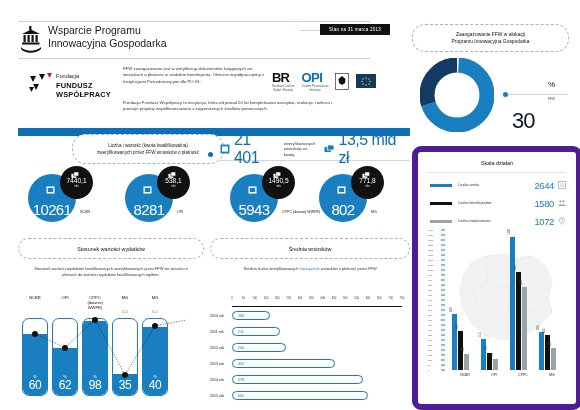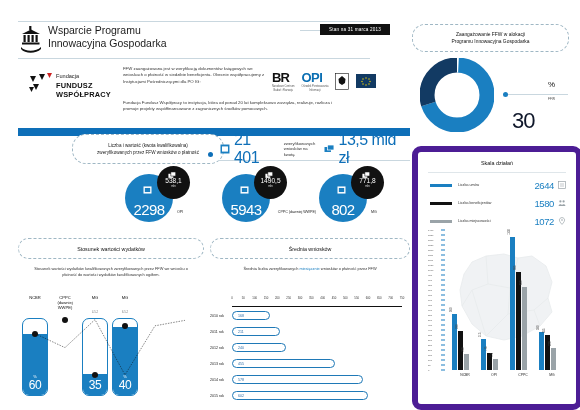--- a/index.html
+++ b/index.html
@@ -215,6 +215,23 @@
 
   <div class="circles">
 
+    <div class="cgroup" style="left:8px;">
+      <div class="cbig"></div>
+      <div class="cbig-val">10261</div>
+      <svg class="cicon-doc" viewBox="0 0 10 9">
+        <rect x="0.5" y="0.5" width="9" height="8" fill="#fff"></rect>
+          <rect x="2" y="2.2" width="6" height="4.6" fill="#1a7fc1"></rect>
+      </svg>
+      <div class="csmall">
+        <div class="csmall-v">7440,1</div>
+        <div class="csmall-u">mln</div>
+      </div>
+      <svg class="cicon-money" viewBox="0 0 11 9">
+        <rect x="0.5" y="3" width="6" height="5" fill="#fff"></rect>
+          <rect x="3.5" y="0.8" width="6" height="5" fill="#fff" stroke="#111" stroke-width=".7"></rect>
+      </svg>
+      <div class="clabel">NCBR</div>
+    </div>
 
     <div class="cgroup" style="left:105px;">
       <div class="cbig"></div>

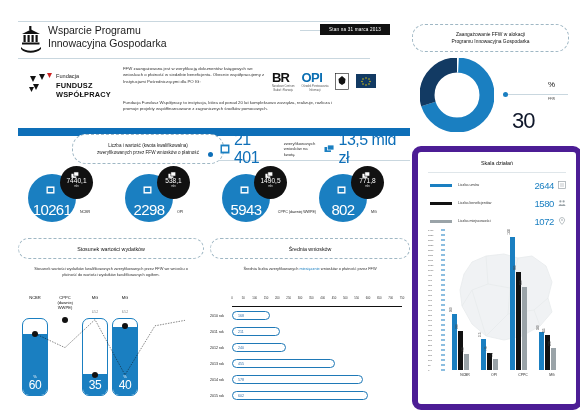--- a/index.html
+++ b/index.html
@@ -235,7 +235,7 @@
 
     <div class="cgroup" style="left:105px;">
       <div class="cbig"></div>
-      <div class="cbig-val">2298</div>
+      <div class="cbig-val">8281</div>
       <svg class="cicon-doc" viewBox="0 0 10 9">
         <rect x="0.5" y="0.5" width="9" height="8" fill="#fff"></rect>
           <rect x="2" y="2.2" width="6" height="4.6" fill="#1a7fc1"></rect>

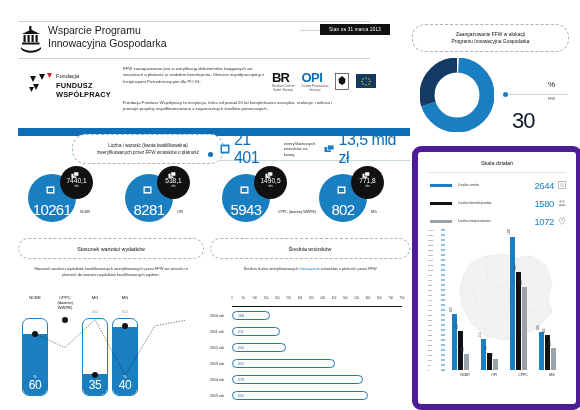--- a/index.html
+++ b/index.html
@@ -251,7 +251,7 @@
       <div class="clabel">OPI</div>
     </div>
 
-    <div class="cgroup" style="left:202px;text-align:right;">
+    <div class="cgroup" style="left:210px;">
       <div class="cbig"></div>
       <div class="cbig-val">5943</div>
       <svg class="cicon-doc" viewBox="0 0 10 9">

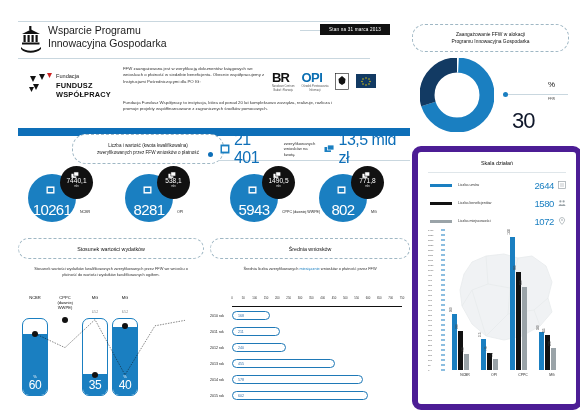--- a/index.html
+++ b/index.html
@@ -301,6 +301,16 @@
             <div class="gauge-val">60</div>
           </div>
           <div class="gauge-dot" style="top: 34.6px;"></div>
+        </div>
+        <div class="gauge">
+          <div class="gauge-top">OPI</div>
+          <div class="gauge-sub"></div>
+          <div class="gauge-body">
+            <div class="gauge-fill" style="height: 62%;"></div>
+            <div class="gauge-pct">%</div>
+            <div class="gauge-val">62</div>
+          </div>
+          <div class="gauge-dot" style="top: 48.64px;"></div>
         </div>
         <div class="gauge">
           <div class="gauge-top">CPPC (dawniej WWPE)</div>

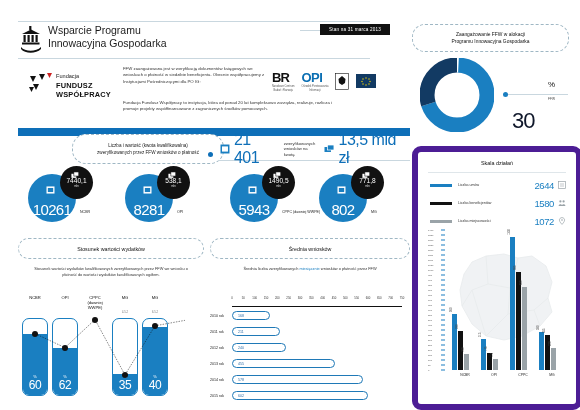--- a/index.html
+++ b/index.html
@@ -315,6 +315,11 @@
         <div class="gauge">
           <div class="gauge-top">CPPC (dawniej WWPE)</div>
           <div class="gauge-sub"></div>
+          <div class="gauge-body">
+            <div class="gauge-fill" style="height: 98%;"></div>
+            <div class="gauge-pct">%</div>
+            <div class="gauge-val">98</div>
+          </div>
           <div class="gauge-dot" style="top: 20.56px;"></div>
         </div>
         <div class="gauge">

